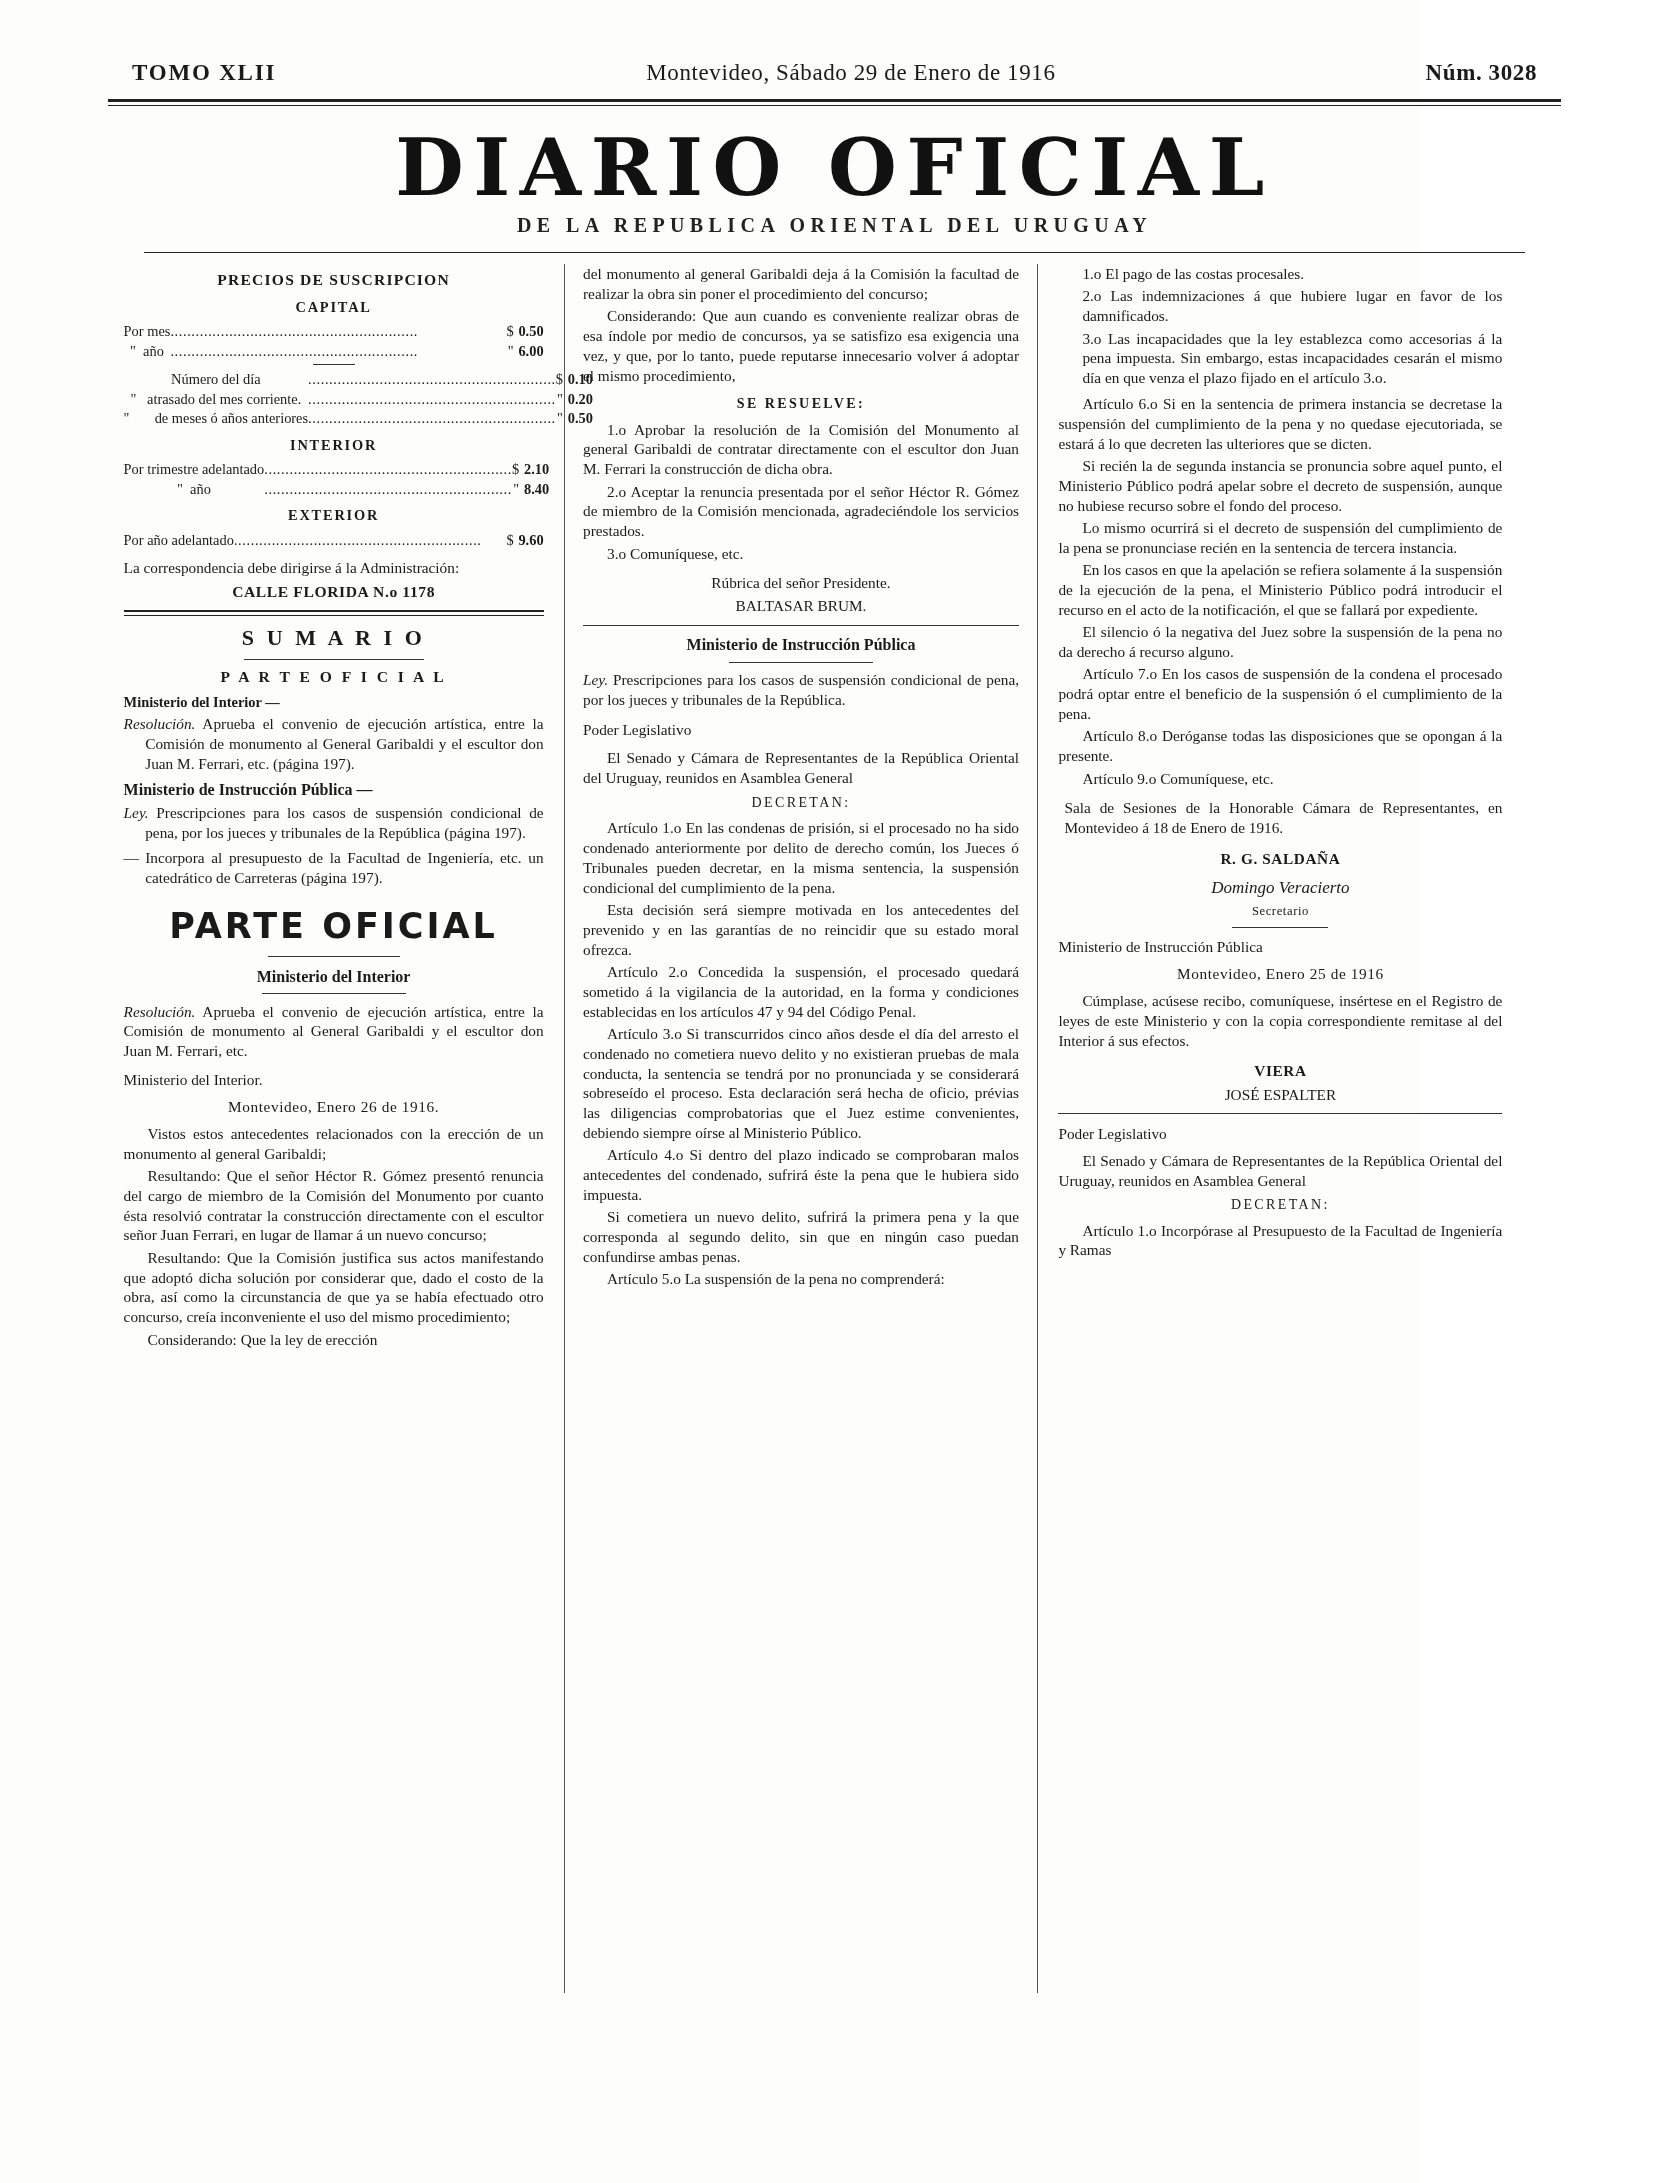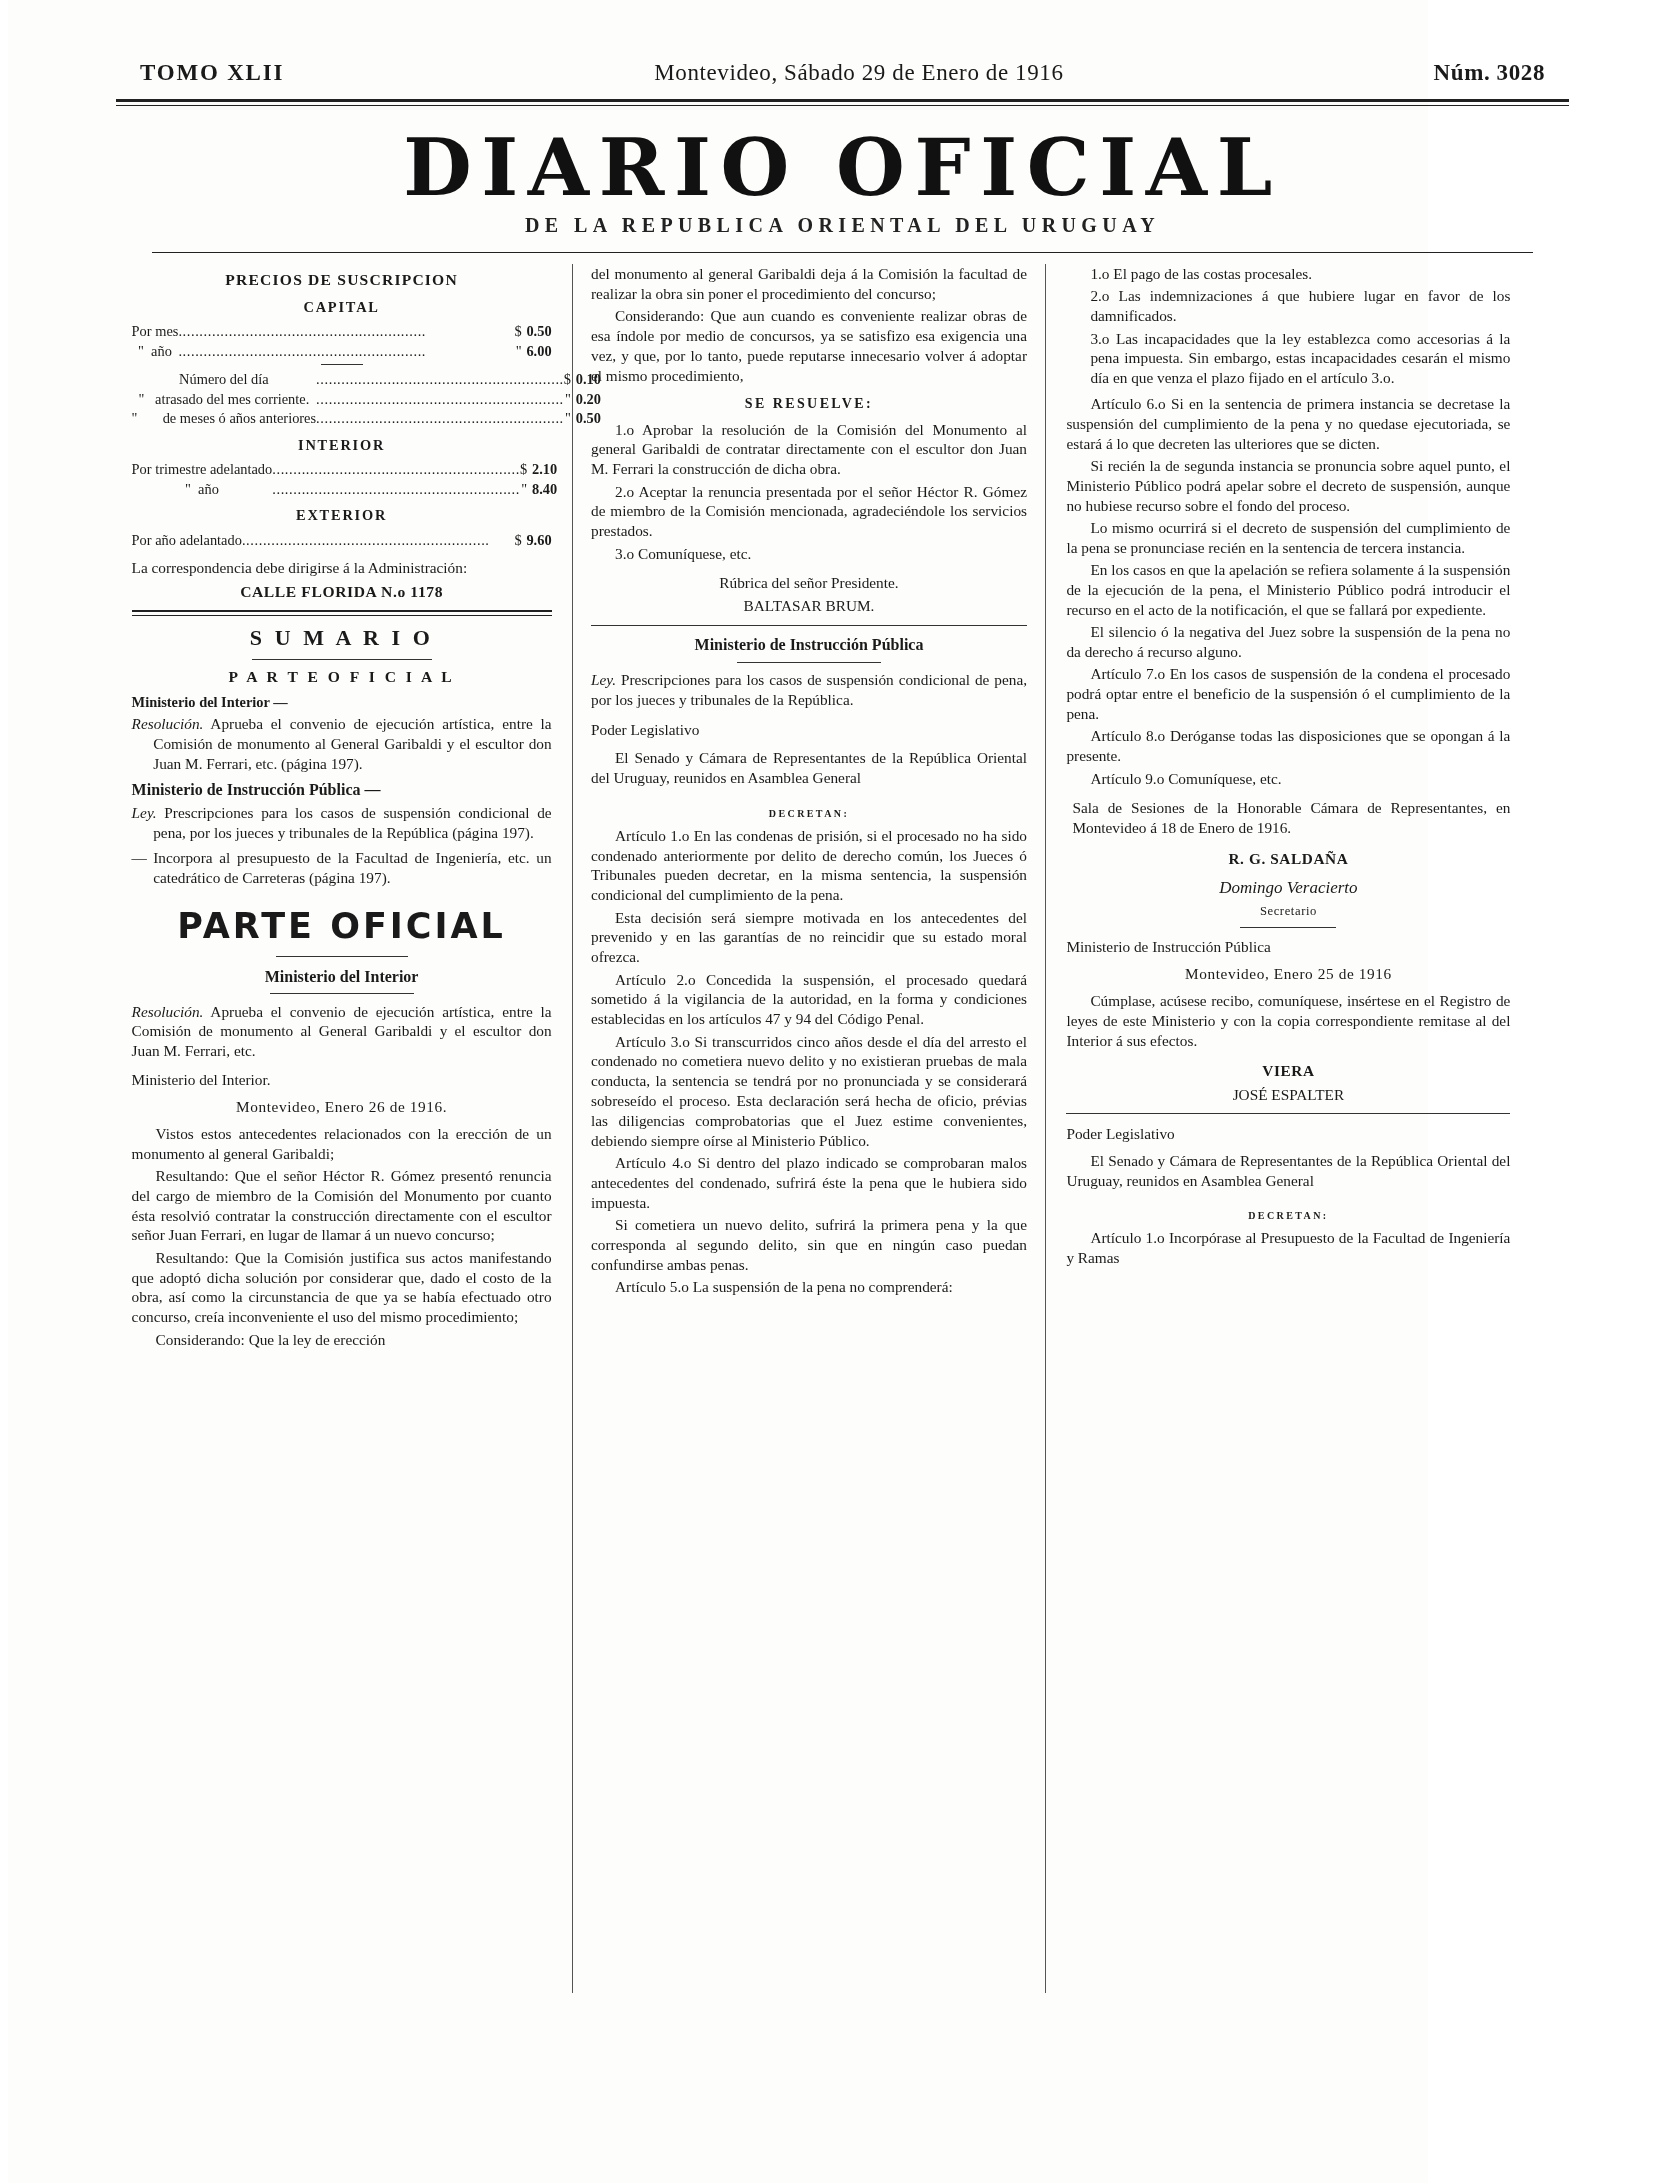--- a/index.html
+++ b/index.html
@@ -17,7 +17,7 @@
   }
   .page {
     position: absolute;
-    left: 8px; top: 0;
+    left: 0; top: 0;
     width: 1420px;
     height: 2183px;
     background: #fdfdfb;

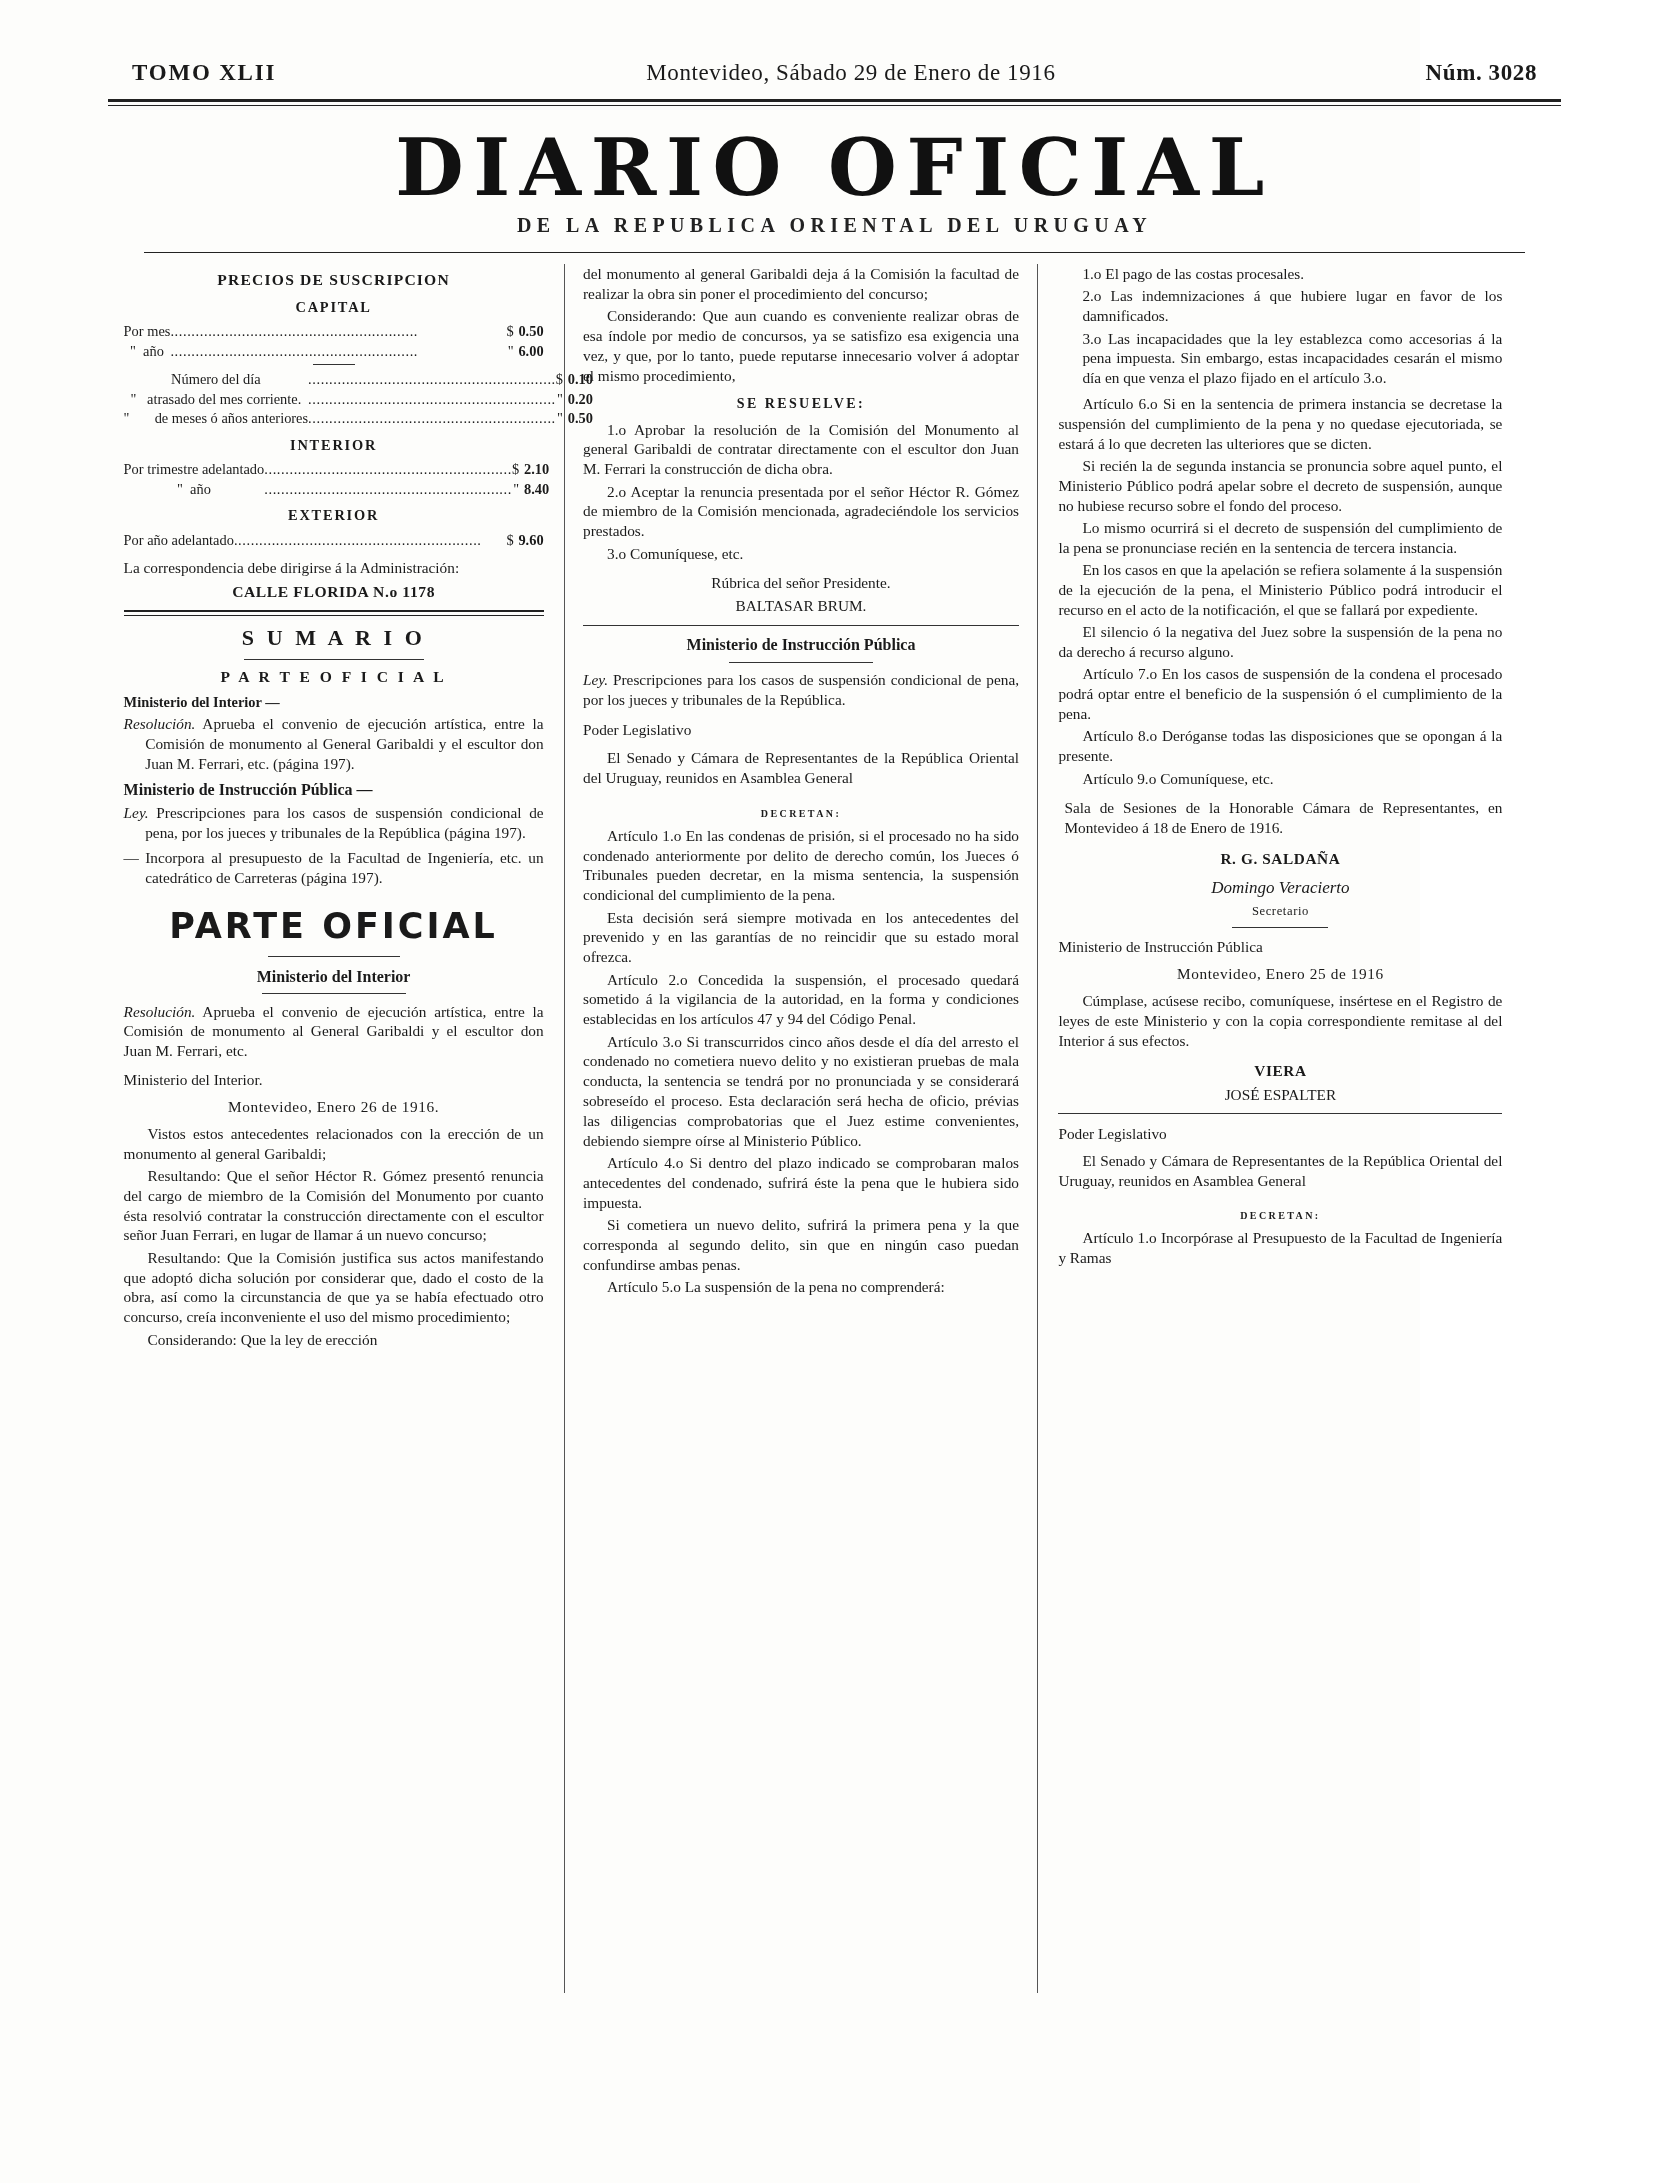--- a/index.html
+++ b/index.html
@@ -187,10 +187,10 @@
   }
   .decretan {
     text-align: center;
-    font-weight: bold;
+    font-weight: normal;
     letter-spacing: 2.4px;
-    font-size: 10px;
-    margin: 19px 0 6px 0;
+    font-size: 14px;
+    margin: 6px 0 6px 0;
     text-indent: 0;
   }
   .hang { text-indent: 0; padding-left: 24px; position: relative; }

